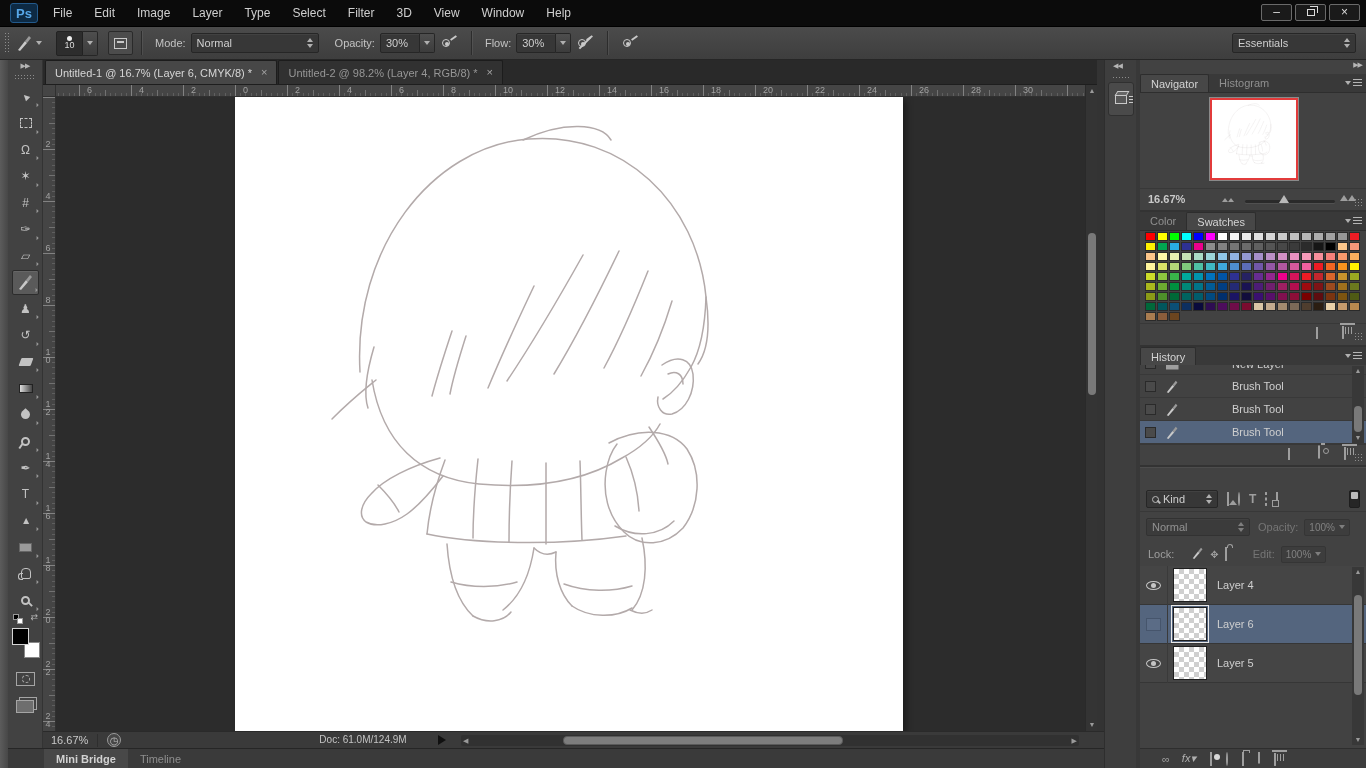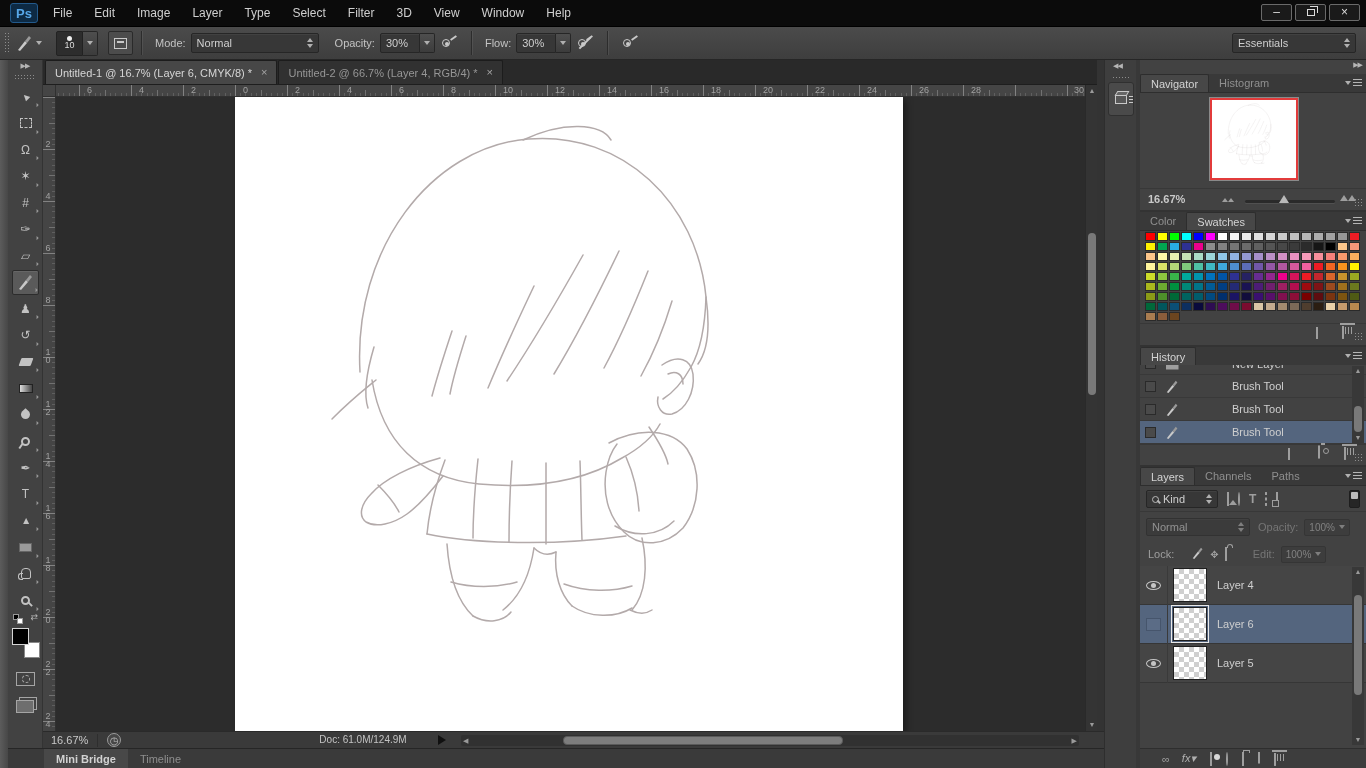--- a/index.html
+++ b/index.html
@@ -479,7 +479,7 @@
       <span class="x">×</span>
     </div>
     <div class="tab inactive">
-      <span>Untitled-2 @ 66.7% (Layer 4, RGB/4) *</span>
+      <span>Untitled-2 @ 98.2% (Layer 4, RGB/8) *</span>
       <span class="x">×</span>
     </div>
   </div>

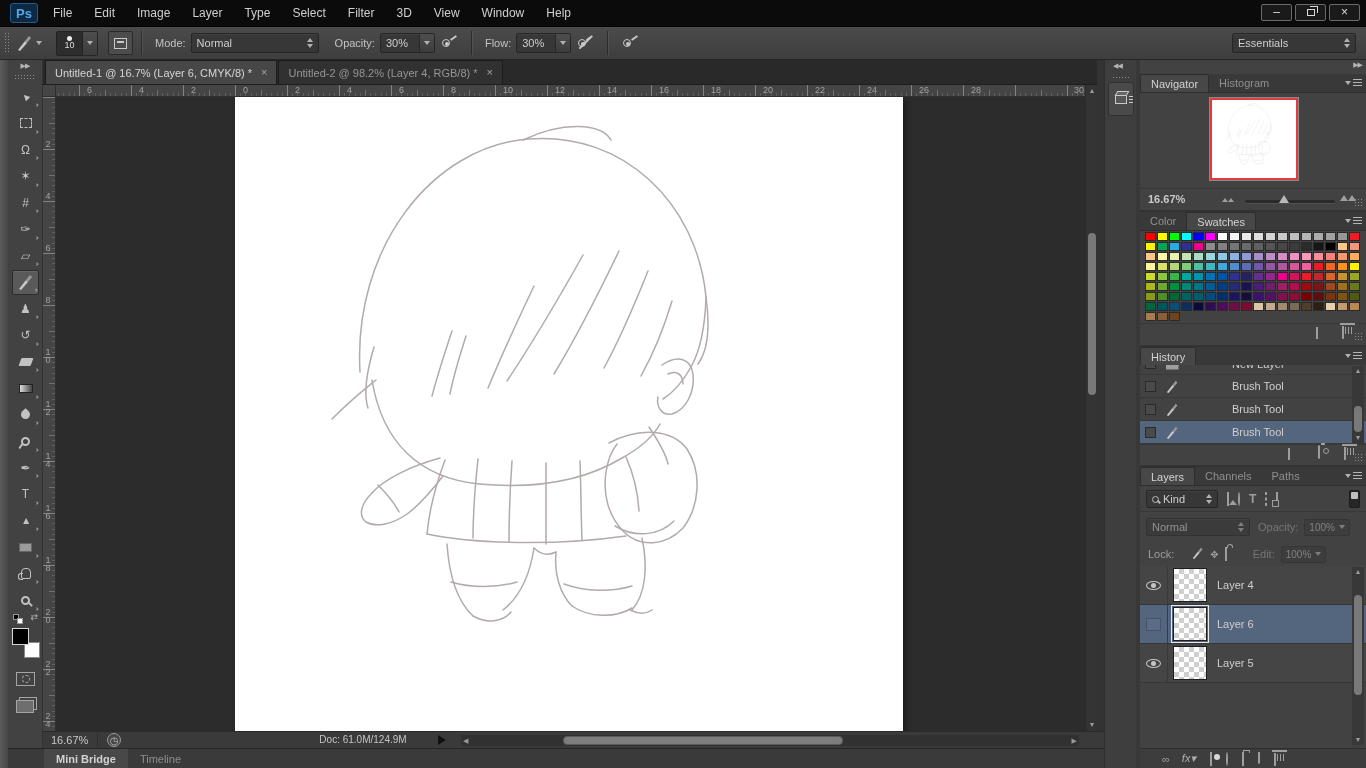--- a/index.html
+++ b/index.html
@@ -505,7 +505,7 @@
       <span class="rnum" style="left: 811px;">24</span>
       <span class="rnum" style="left: 863px;">26</span>
       <span class="rnum" style="left: 915px;">28</span>
-      <span class="rnum" style="left: 1018px;">30</span>
+      <span class="rnum" style="left: 967px;">30</span>
     </div>
   <div id="ruler-left">
       <div class="ticks"></div>

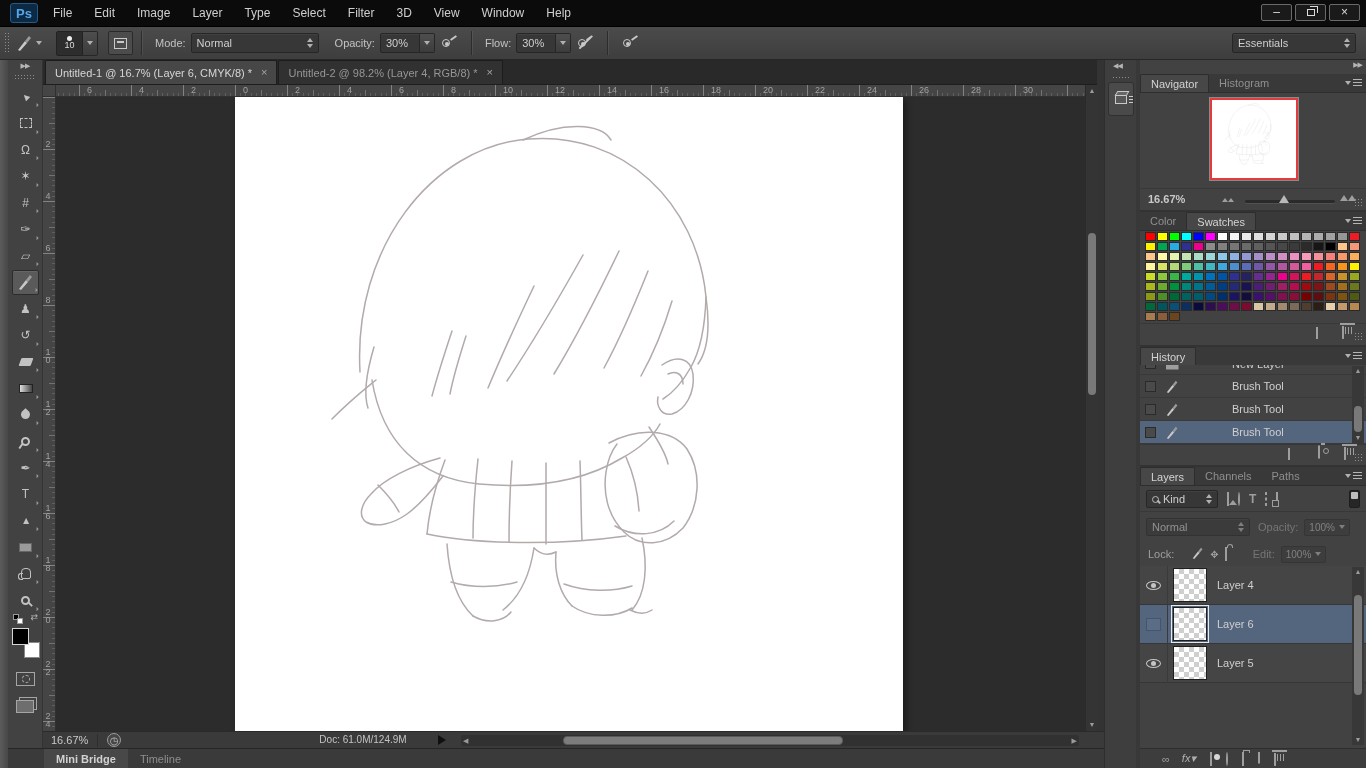--- a/index.html
+++ b/index.html
@@ -829,15 +829,6 @@
     </div>
     <div class="pdivider" style="top:405px;"></div>
 
-    <div class="ptabs" style="top:407px;">
-      <span class="ptab active">Layers</span>
-      <span class="ptab inactive">Channels</span>
-      <span class="ptab inactive">Paths</span>
-      <span class="pmenu phmenu">
-          <span class="tri-d"></span>
-          <span class="lines"></span>
-        </span>
-    </div>
     <div id="kindrow">
       <span class="dd" style="width:72px;margin-left:6px;height:18px;">
         <span class="mag"></span>

